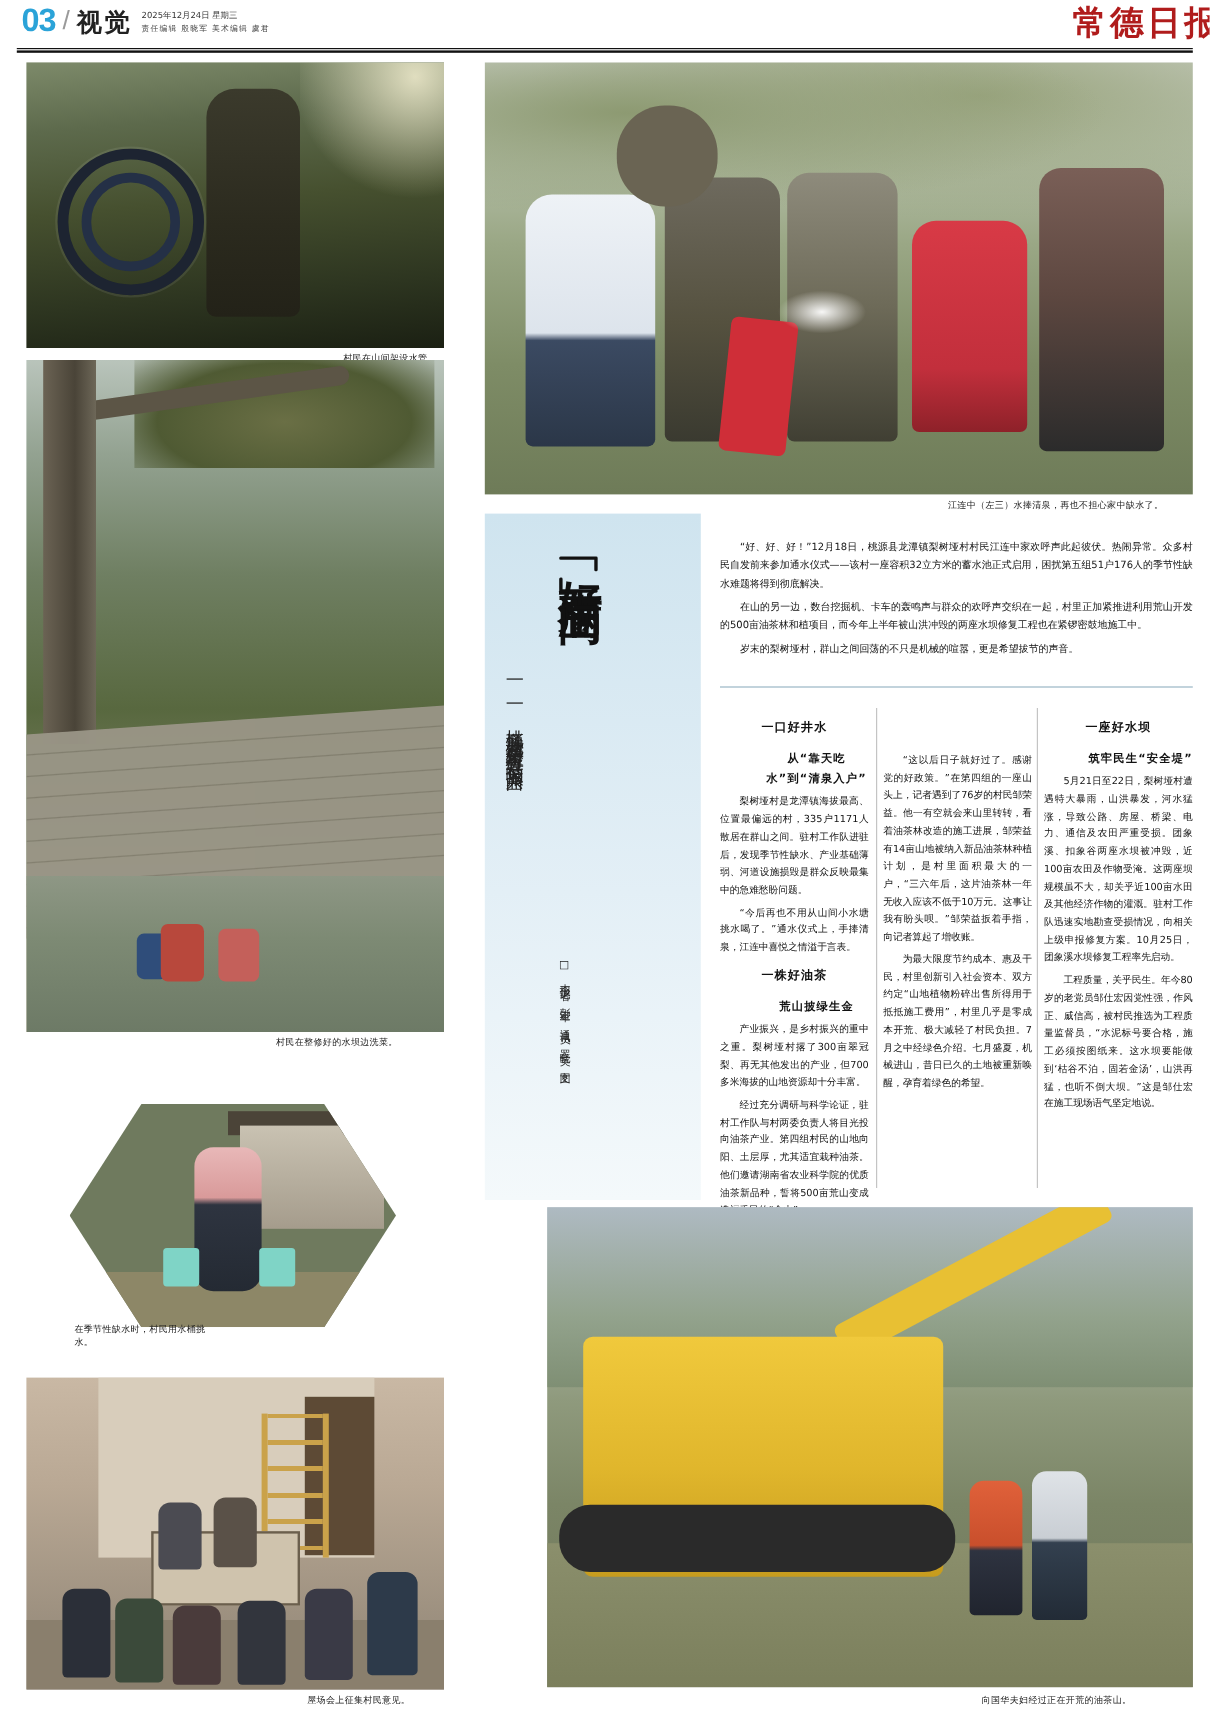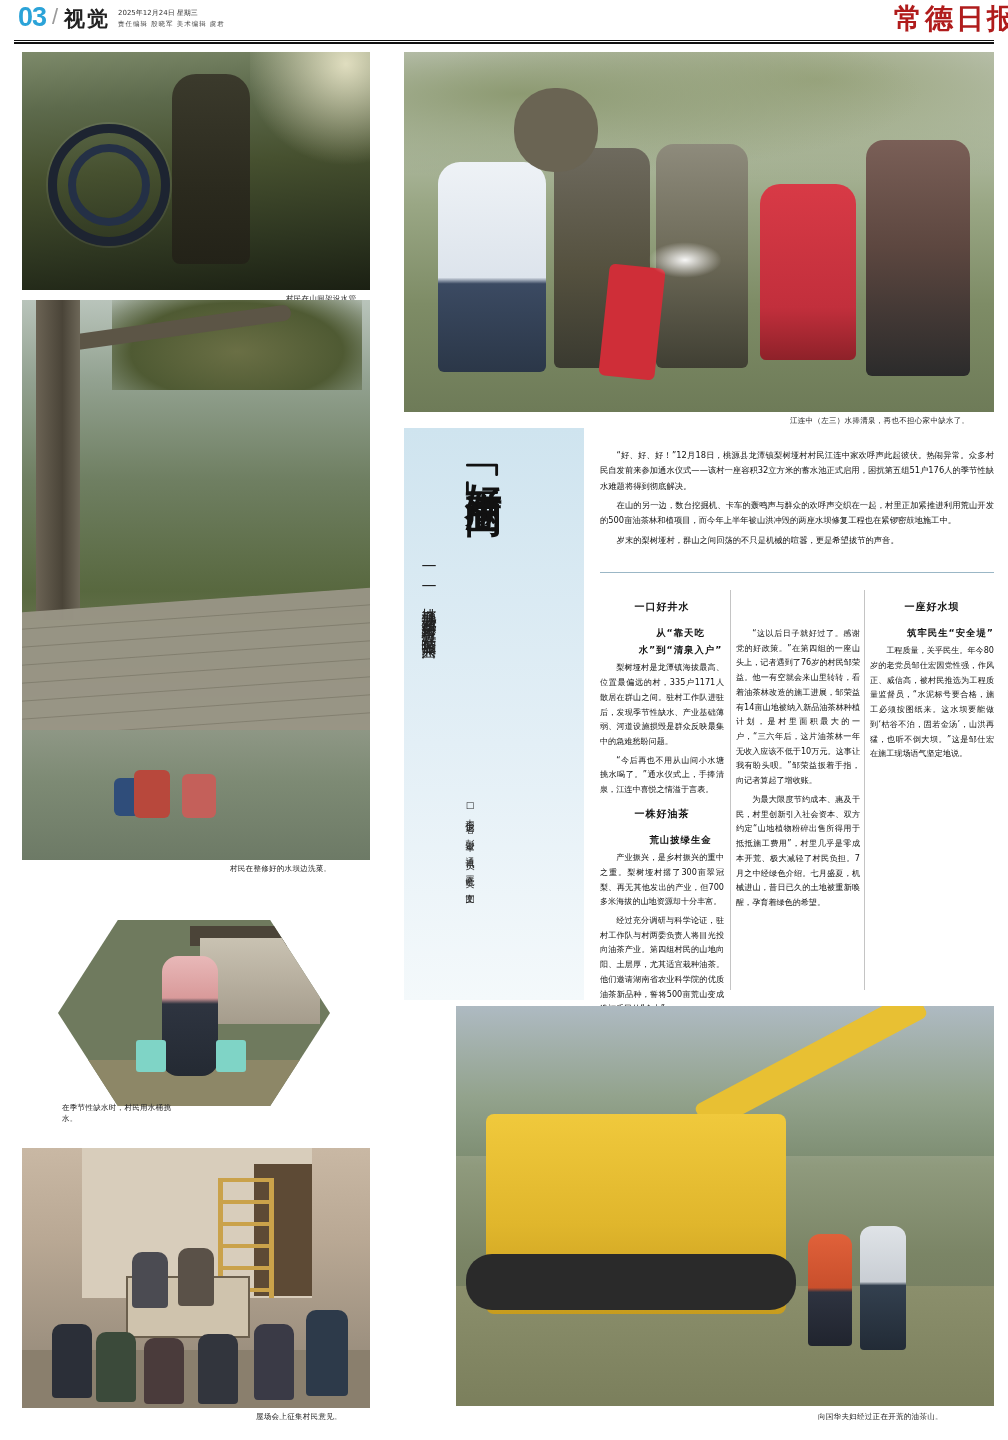--- a/index.html
+++ b/index.html
@@ -212,6 +212,7 @@
   <div class="col" id="colC">
     <div class="sub">一座好水坝</div>
     <div class="sub small">筑牢民生“安全堤”</div>
+    <p>5月21日至22日，梨树垭村遭遇特大暴雨，山洪暴发，河水猛涨，导致公路、房屋、桥梁、电力、通信及农田严重受损。团象溪、扣象谷两座水坝被冲毁，近100亩农田及作物受淹。这两座坝规模虽不大，却关乎近100亩水田及其他经济作物的灌溉。驻村工作队迅速实地勘查受损情况，向相关上级申报修复方案。10月25日，团象溪水坝修复工程率先启动。</p>
     <p>工程质量，关乎民生。年今80岁的老党员邹仕宏因党性强，作风正、威信高，被村民推选为工程质量监督员，“水泥标号要合格，施工必须按图纸来。这水坝要能做到‘枯谷不泊，固若金汤’，山洪再猛，也听不倒大坝。”这是邹仕宏在施工现场语气坚定地说。</p>
   </div>
 

